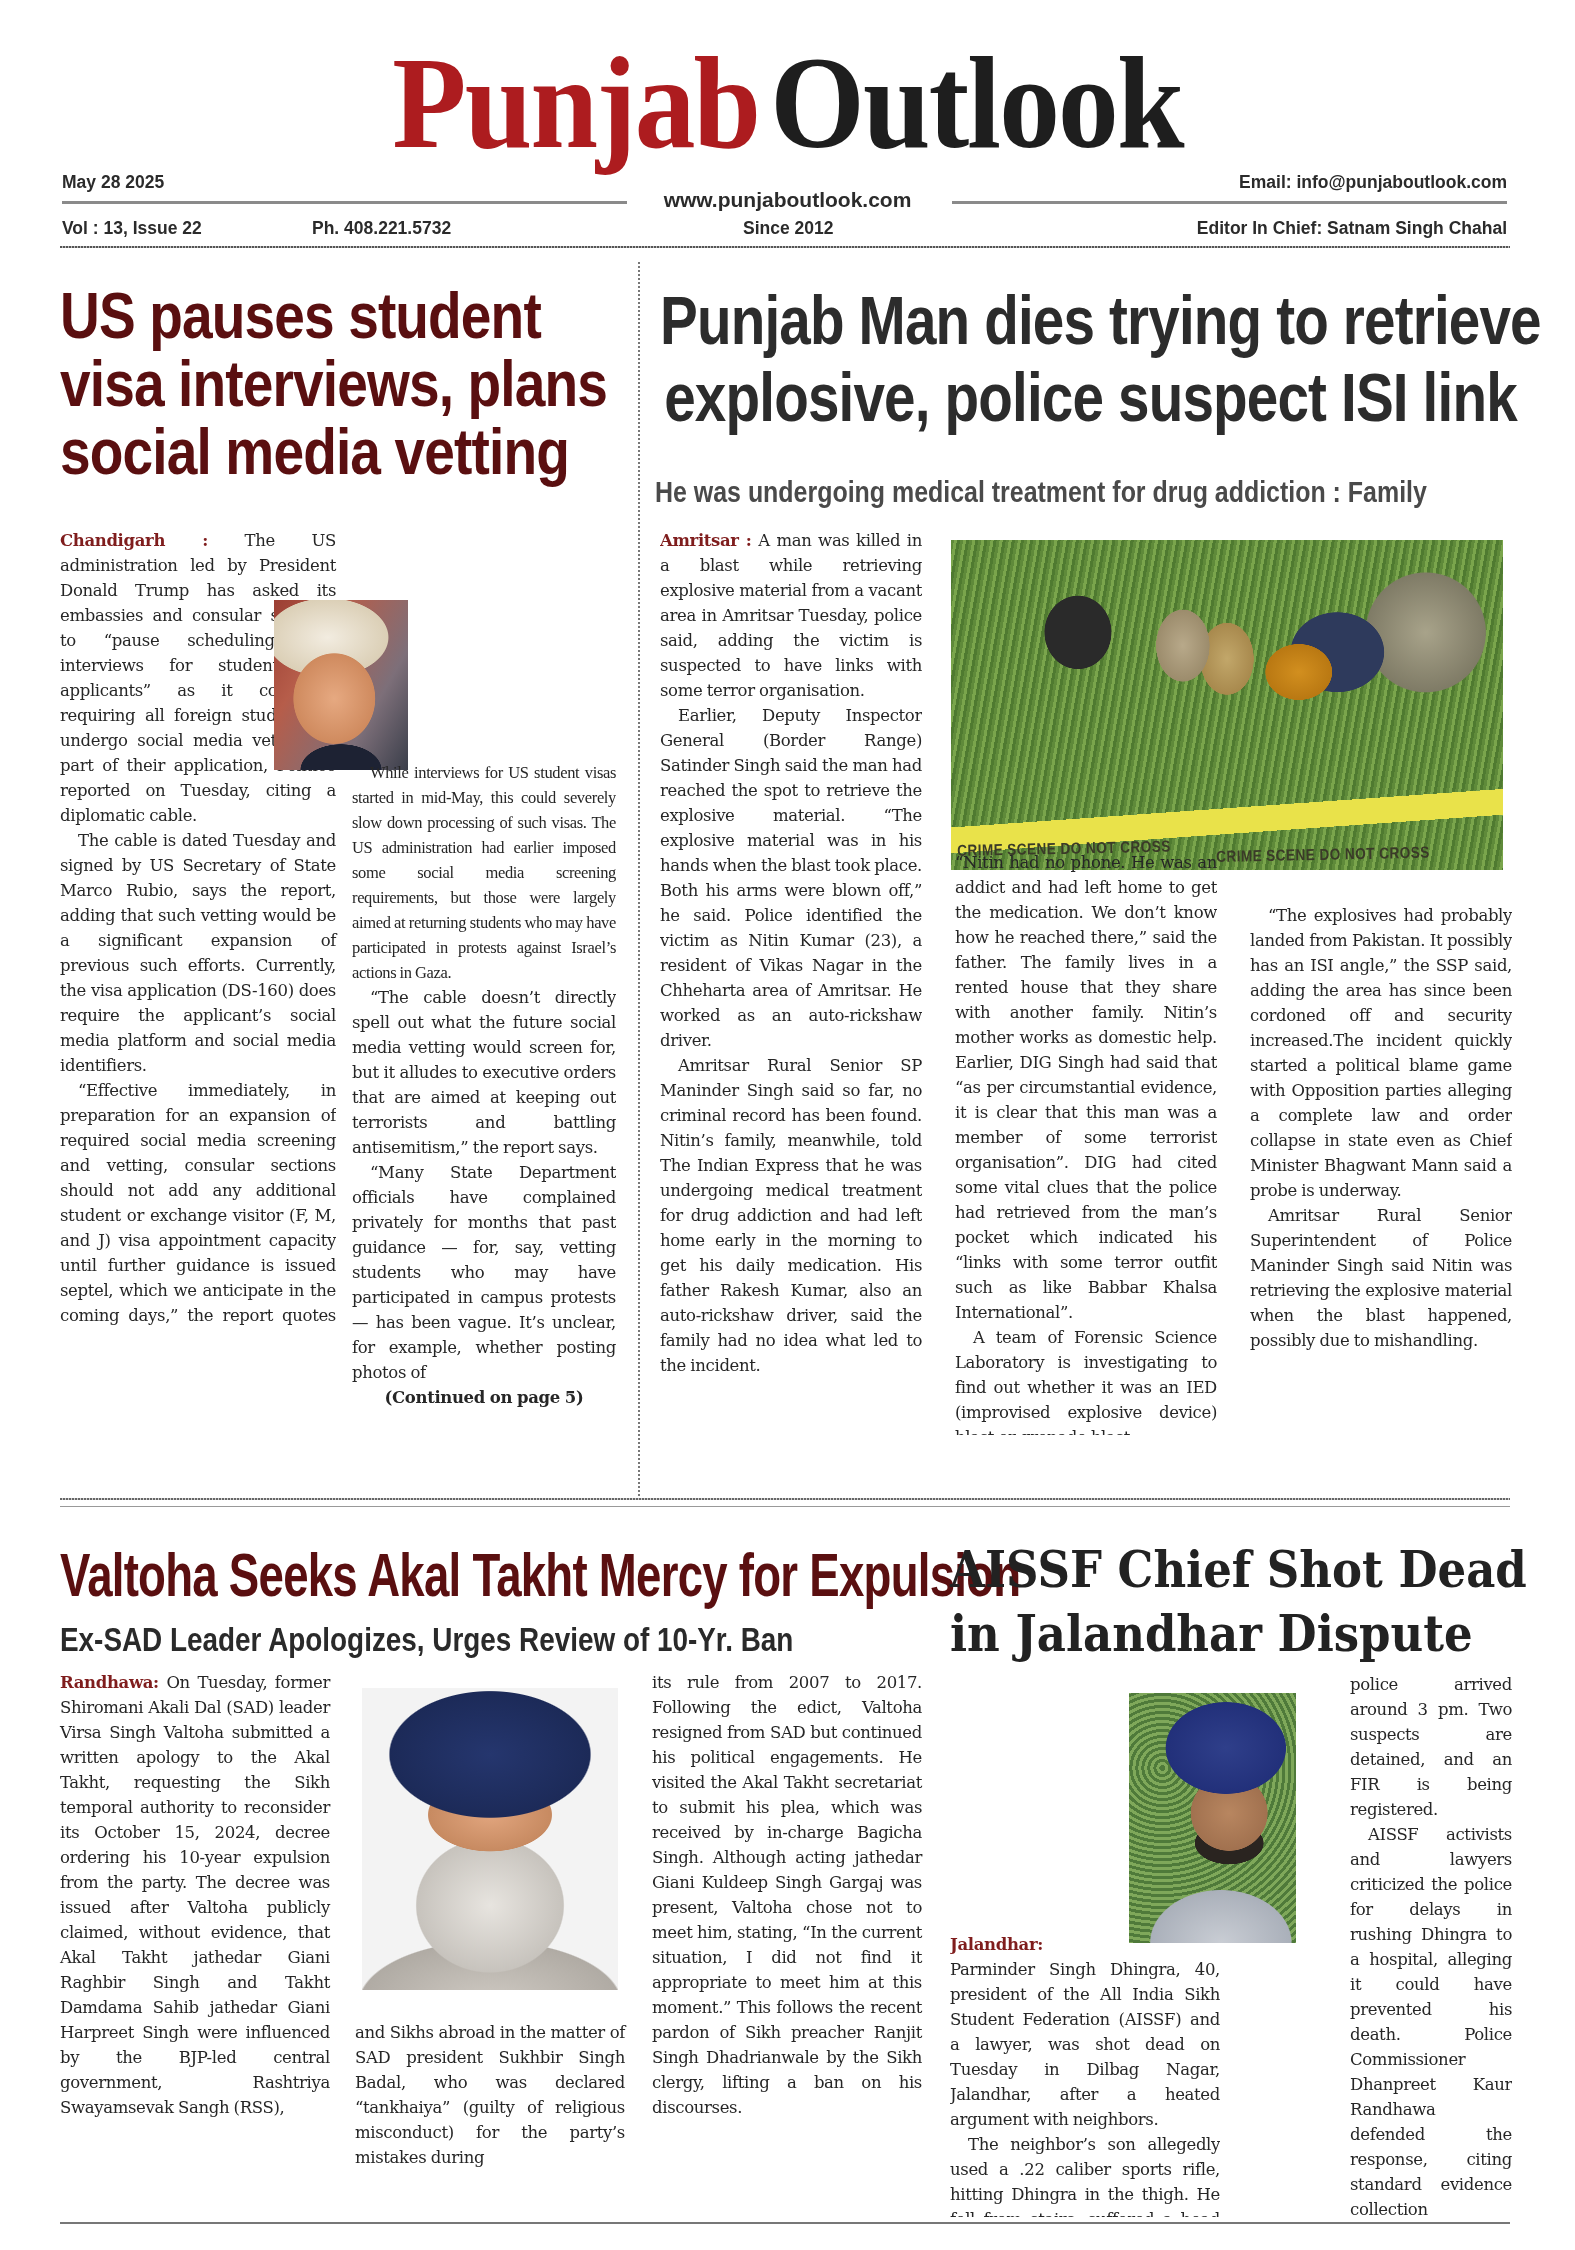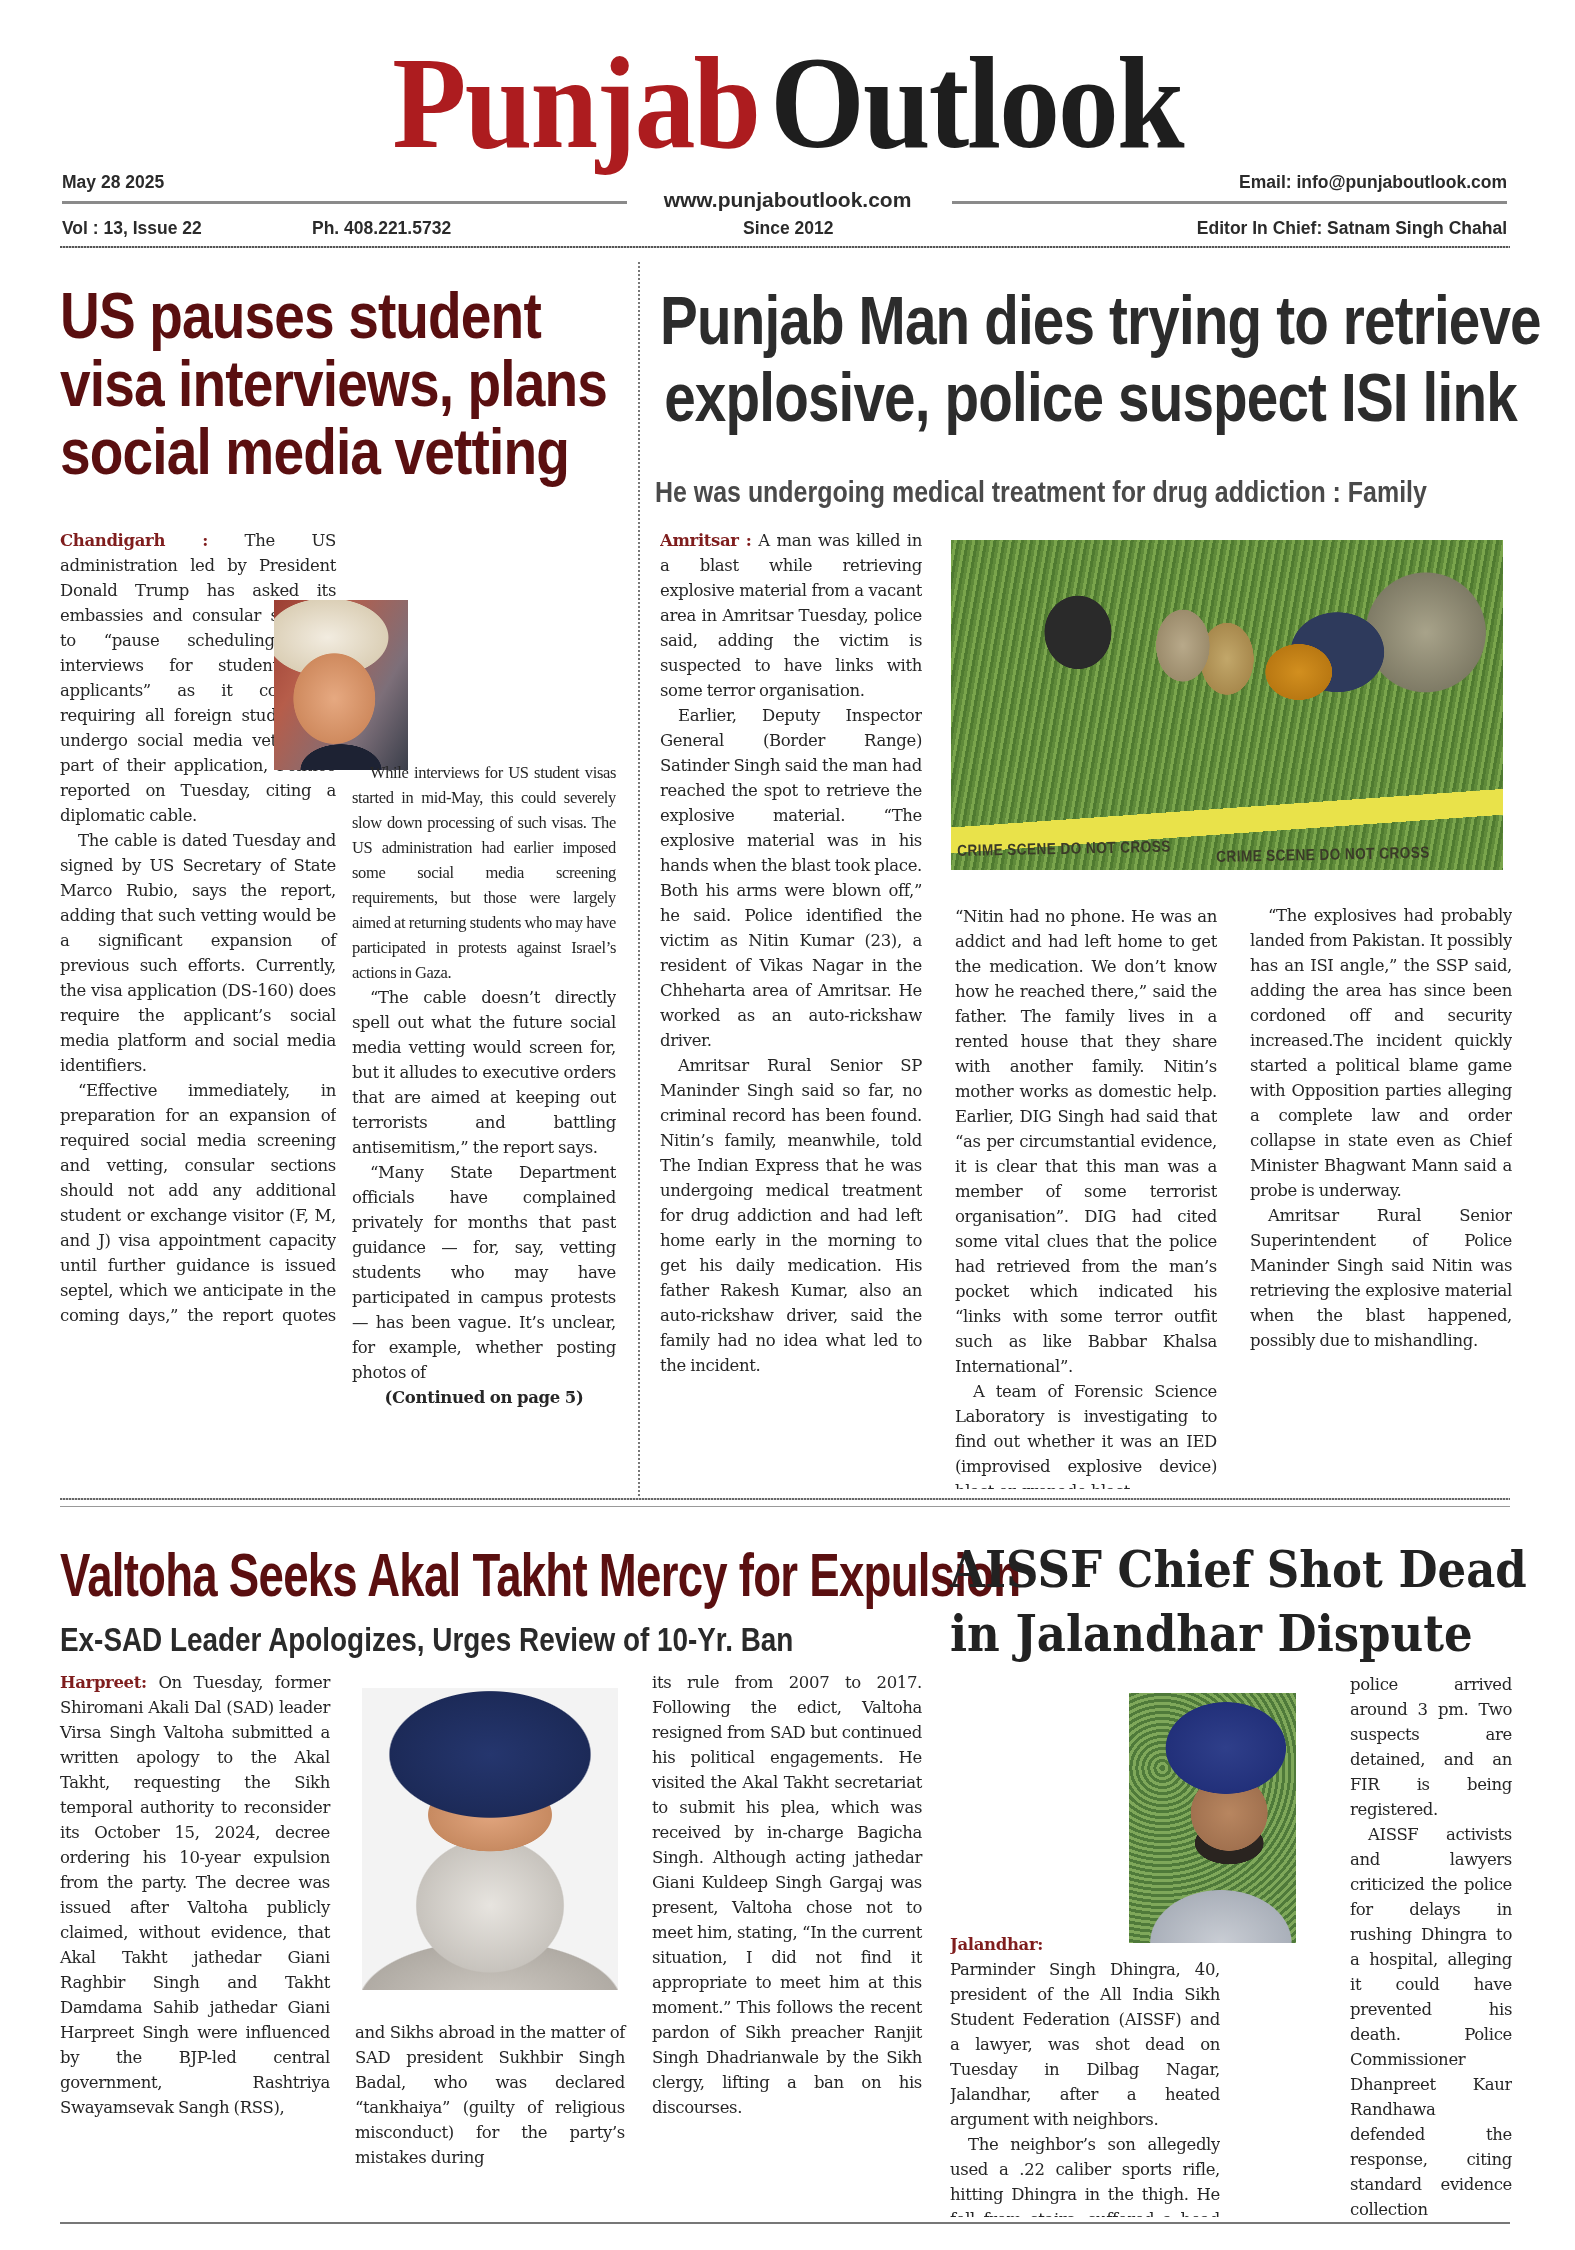--- a/index.html
+++ b/index.html
@@ -167,7 +167,7 @@
     <p>Amritsar Rural Senior SP Maninder Singh said so far, no criminal record has been found. Nitin’s family, meanwhile, told The Indian Express that he was undergoing medical treatment for drug addiction and had left home early in the morning to get his daily medication. His father Rakesh Kumar, also an auto-rickshaw driver, said the family had no idea what led to the incident.</p>
   </div>
 
-  <div class="col" style="left:955px; top:904px; width:262px; height:585px; overflow:hidden;">
+  <div class="col" style="left:955px; top:850px; width:262px; height:585px; overflow:hidden;">
     <p style="text-indent:0;">“Nitin had no phone. He was an addict and had left home to get the medication. We don’t know how he reached there,” said the father. The family lives in a rented house that they share with another family. Nitin’s mother works as domestic help.  Earlier, DIG Singh had said that “as per circumstantial evidence, it is clear that this man was a member of some terrorist organisation”. DIG had cited some vital clues that the police had retrieved from the man’s pocket which indicated his “links with some terror outfit such as like Babbar Khalsa International”.</p>
     <p>A team of Forensic Science Laboratory is investigating to find out whether it was an IED (improvised explosive device) blast or grenade blast.</p>
   </div>

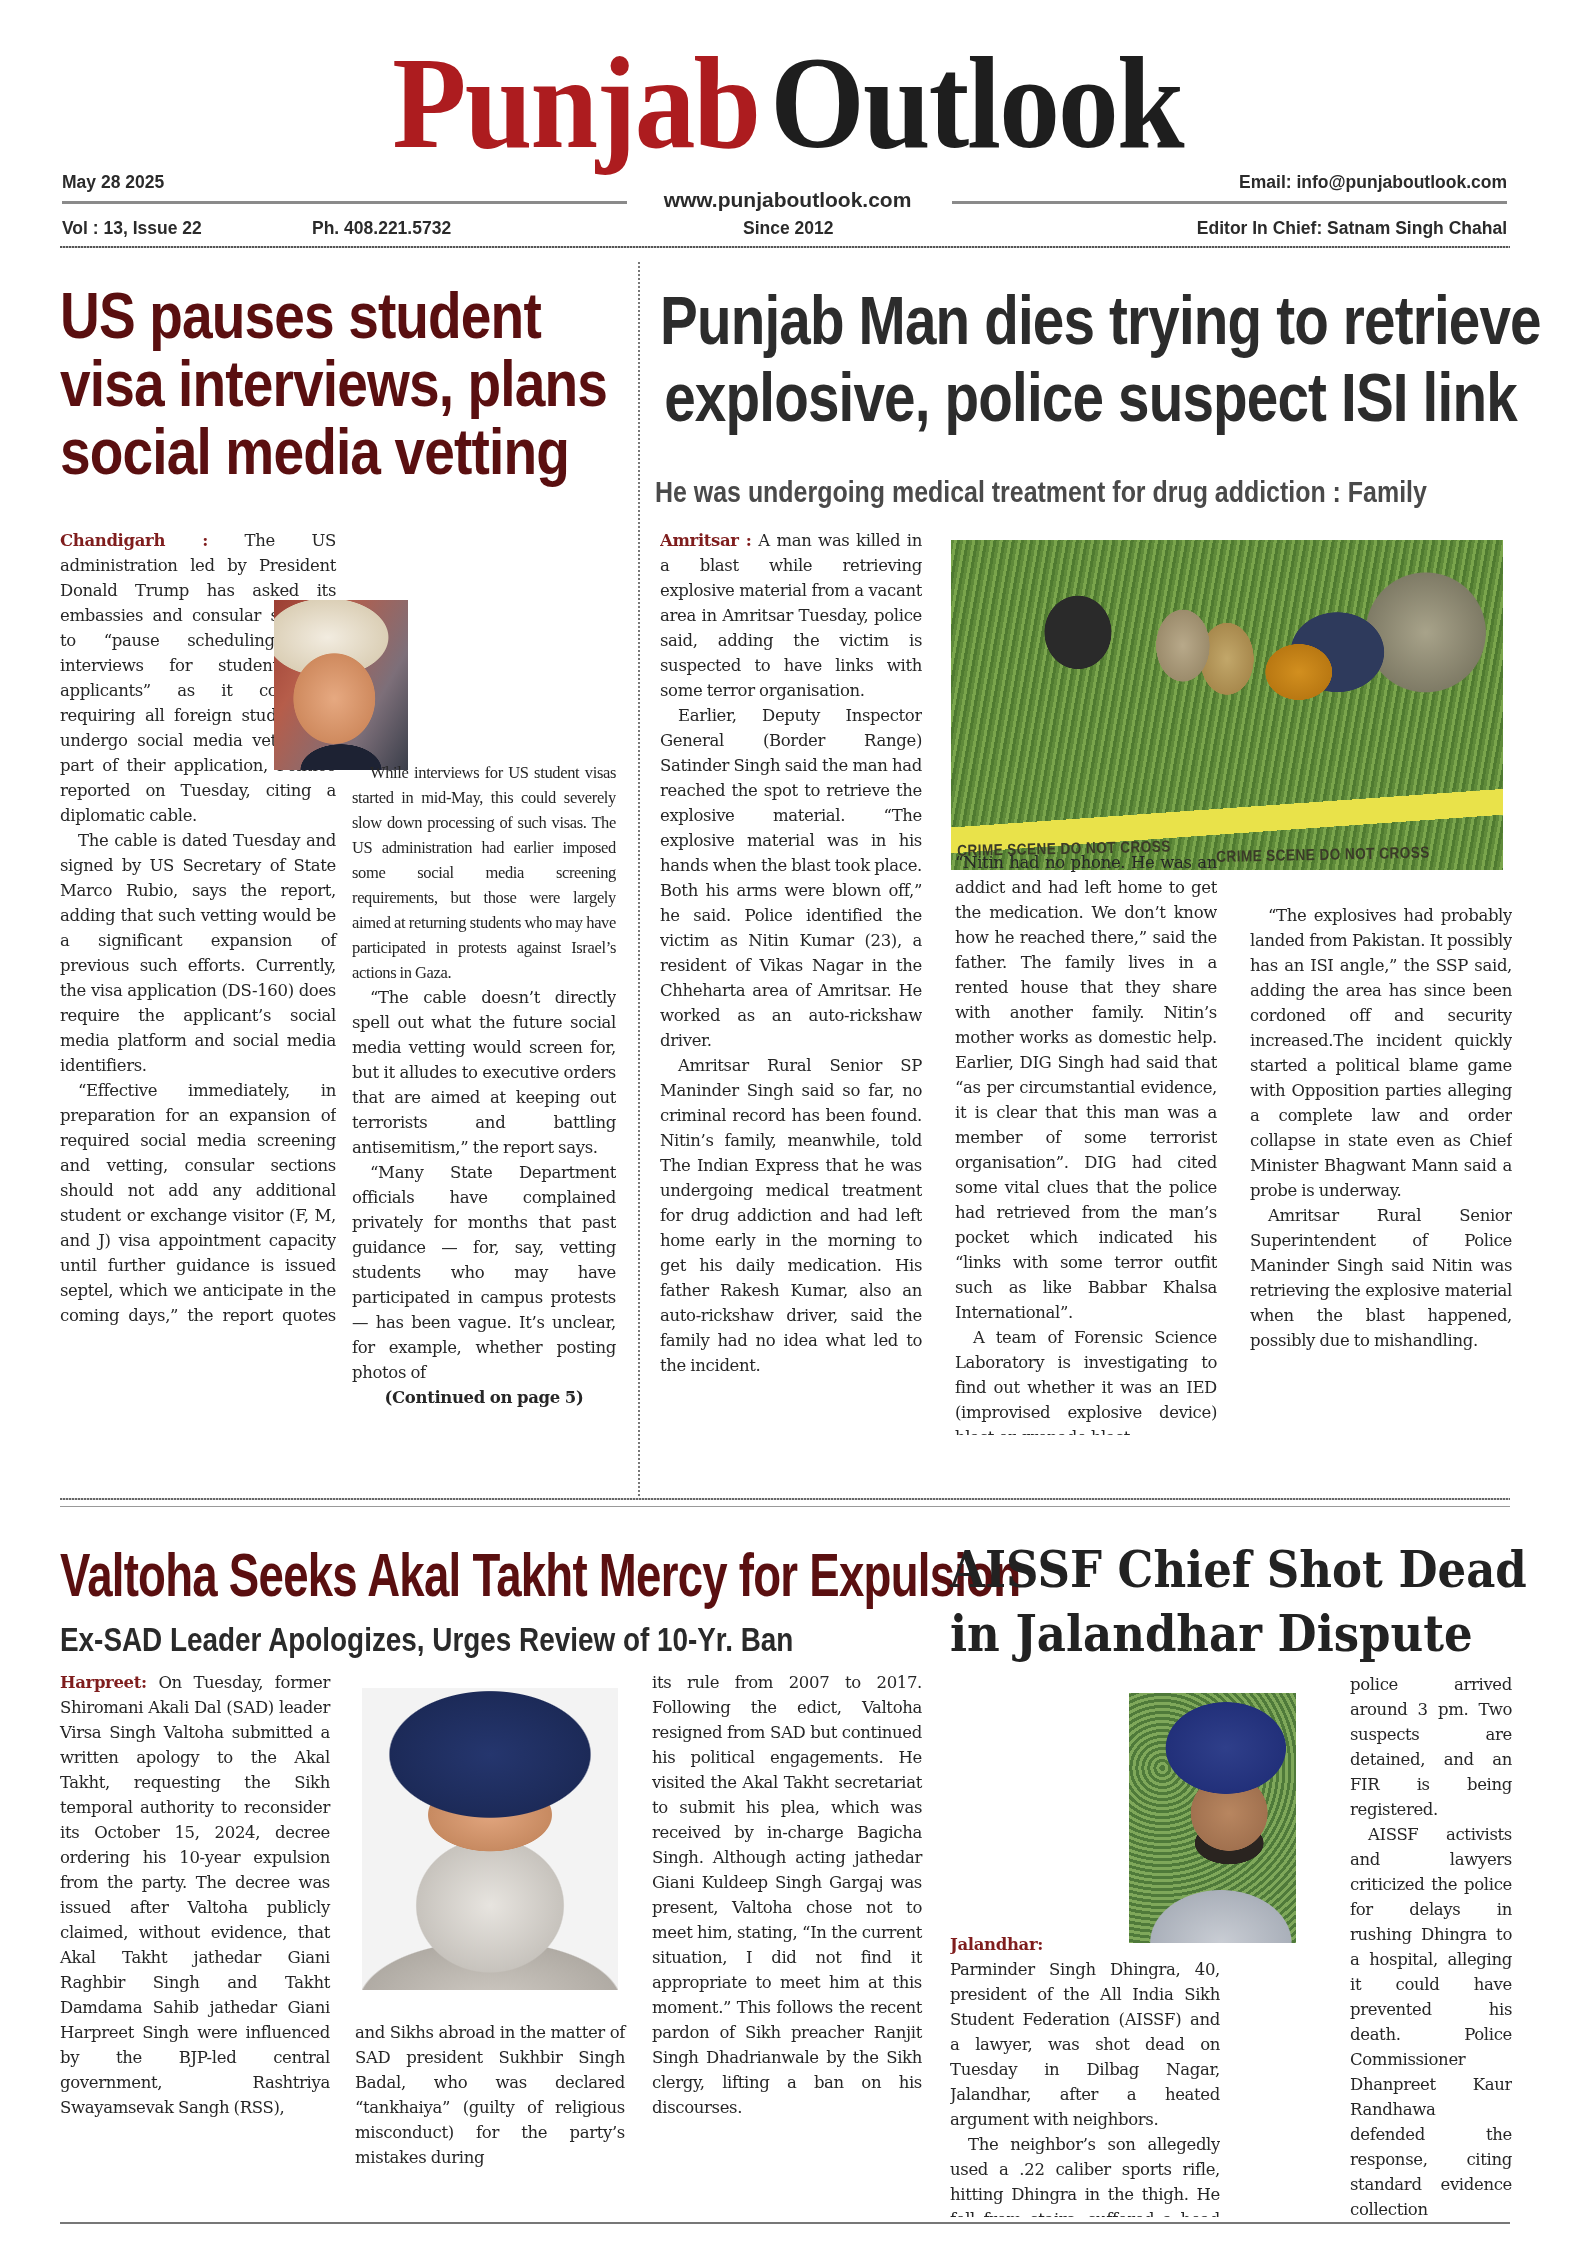--- a/index.html
+++ b/index.html
@@ -187,7 +187,7 @@
 
   <div class="col" style="left:60px; top:1670px; width:270px;">
     <p class="first">
-      <span class="dateline">Harpreet:</span>
+      <span class="dateline">Randhawa:</span>
       <span>On Tuesday, former Shiromani Akali Dal (SAD) leader Virsa Singh Valtoha submitted a written apology to the Akal Takht, requesting the Sikh temporal authority to reconsider its October 15, 2024, decree ordering his 10-year expulsion from the party. The decree was issued after Valtoha publicly claimed, without evidence, that Akal Takht jathedar Giani Raghbir Singh and Takht Damdama Sahib jathedar Giani Harpreet Singh were influenced by the BJP-led central government, Rashtriya Swayamsevak Sangh (RSS),</span>
     </p>
   </div>

